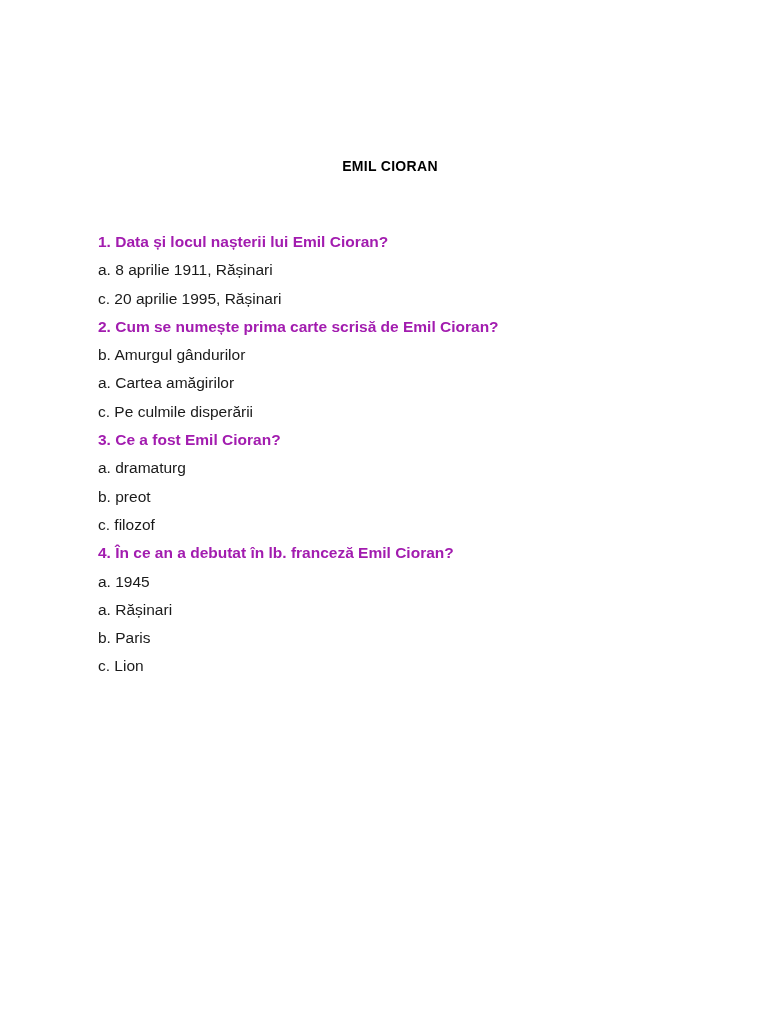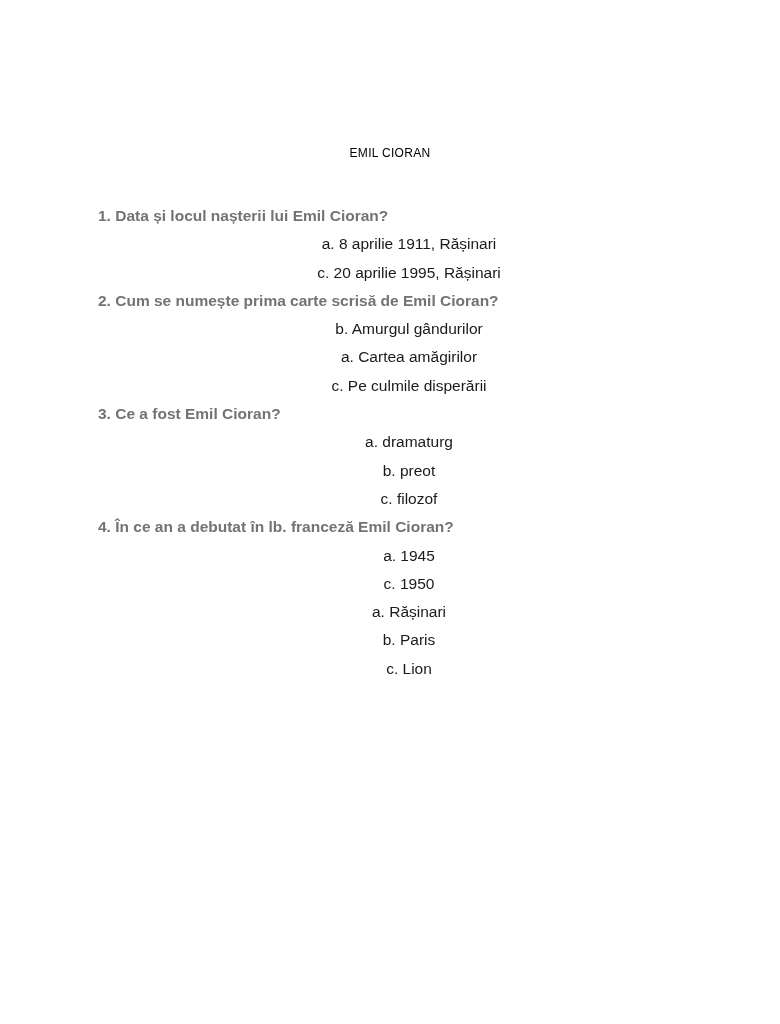--- a/index.html
+++ b/index.html
@@ -25,10 +25,10 @@
   }
   .doc-title {
     text-align: center;
-    font-weight: normal;
-    font-size: 12px;
+    font-weight: bold;
+    font-size: 14px;
     letter-spacing: 0.3px;
-    margin: 4px;
+    margin: 16px;
     padding-top: 142px;
   }
   .content {

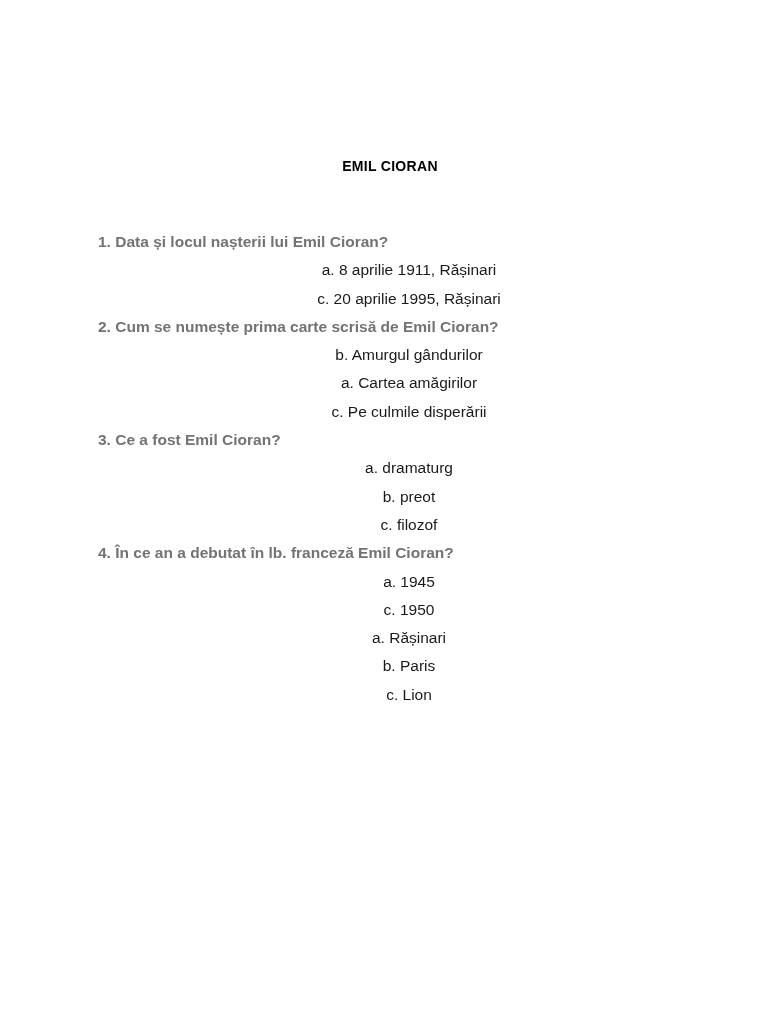--- a/index.html
+++ b/index.html
@@ -41,7 +41,7 @@
     font-size: 15.5px;
     line-height: 28.3px;
     margin: 0;
-    color: #737373;
+    color: #a21caf;
   }
   .answer {
     font-weight: normal;

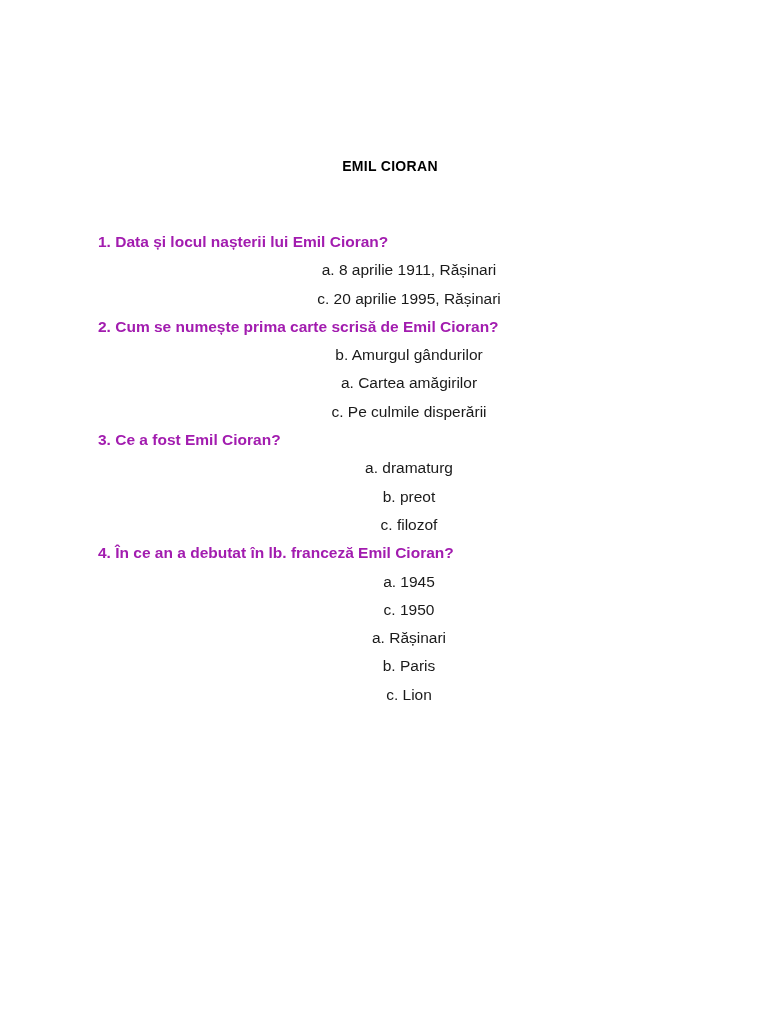--- a/index.html
+++ b/index.html
@@ -49,7 +49,6 @@
     line-height: 28.3px;
     margin: 0;
     color: #1a1a1a;
-    text-align: center;
   }
   .block {
     margin: 0;

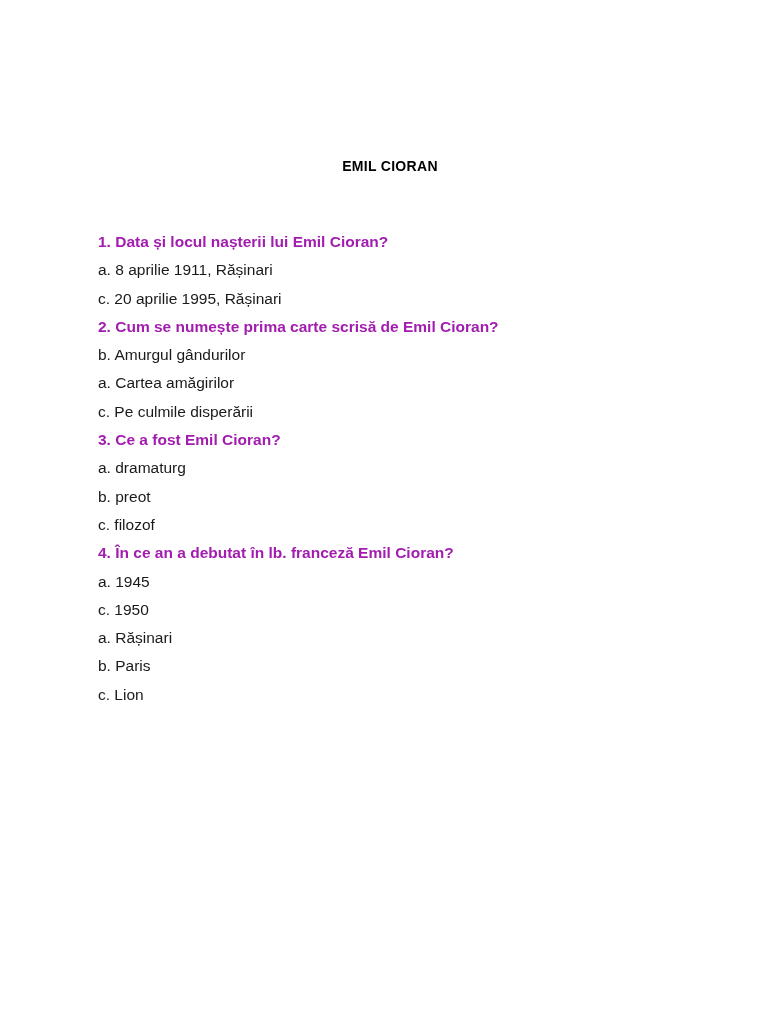--- a/index.html
+++ b/index.html
@@ -87,7 +87,6 @@
     <div class="block">
       <p class="question">4. În ce an a debutat în lb. franceză Emil Cioran?</p>
       <p class="answer">a. 1945</p>
-      <p class="answer">c. 1950</p>
     </div>
 
     <div class="block">

